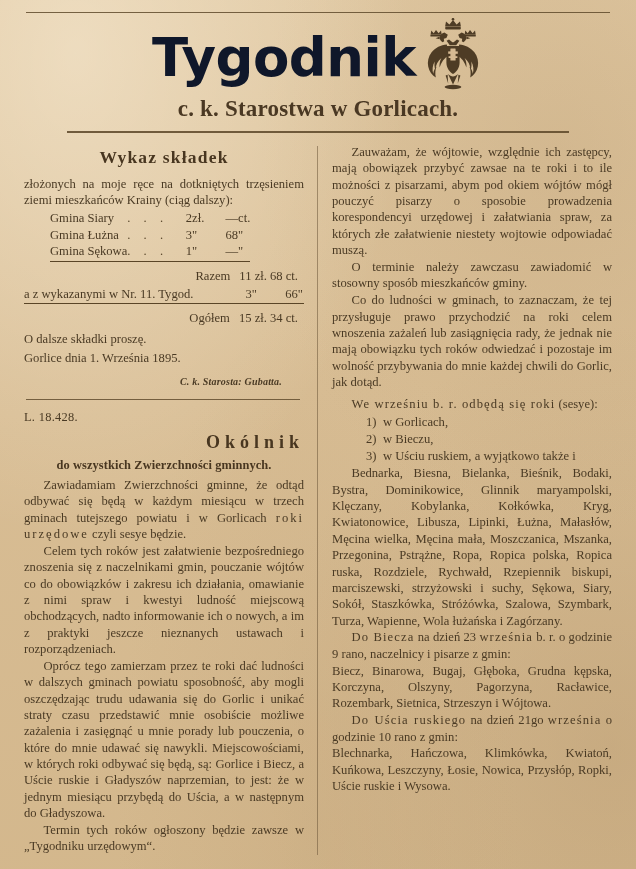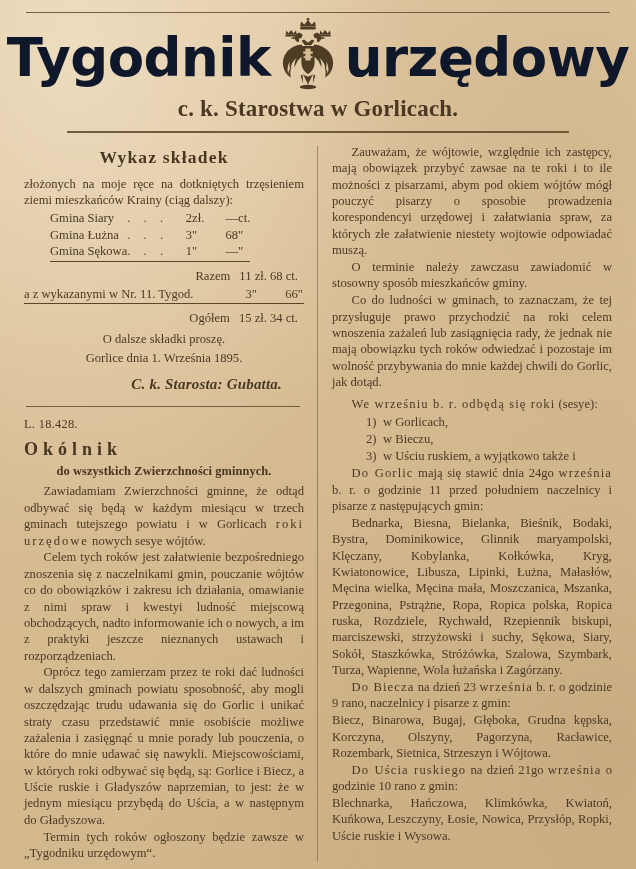--- a/index.html
+++ b/index.html
@@ -278,7 +278,6 @@
         </svg>
       </span>
 
-      <span class="title-word">urzędowy</span>
     </div>
 
     <div class="subtitle">c. k. Starostwa w Gorlicach.</div>

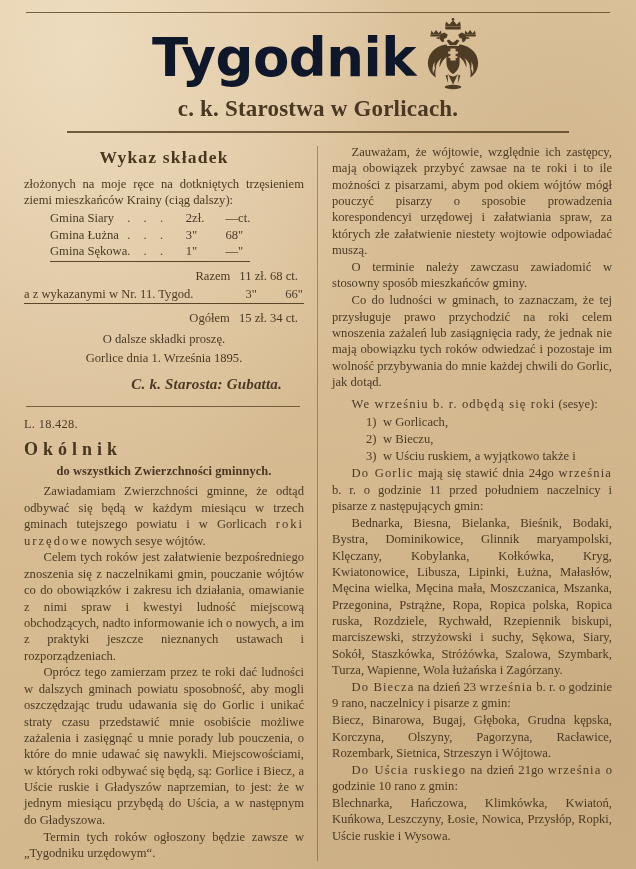--- a/index.html
+++ b/index.html
@@ -170,7 +170,7 @@
     padding-right: 6px;
   }
 
-  .center-line { text-align: center; margin: 4px 0 0 0; }
+  .center-line { text-align: left; margin: 4px 0 0 0; }
   .center-line.tight { margin-top: 3px; }
   .sig {
     text-align: right;

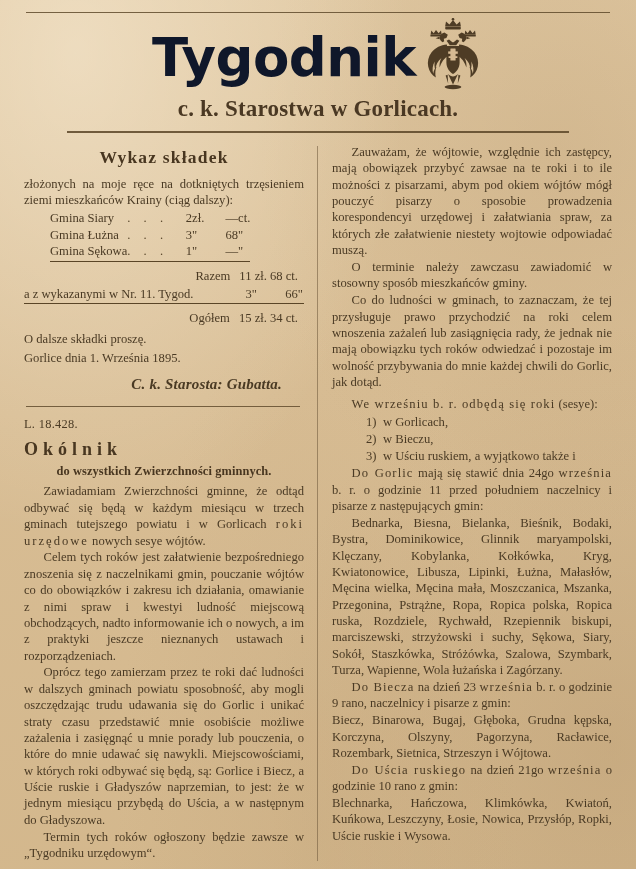--- a/index.html
+++ b/index.html
@@ -177,7 +177,7 @@
     font-style: italic;
     font-weight: 600;
     margin: 9px 22px 0 0;
-    font-size: 15px;
+    font-size: 10px;
     letter-spacing: 0.2px;
   }
   .rule-sec {

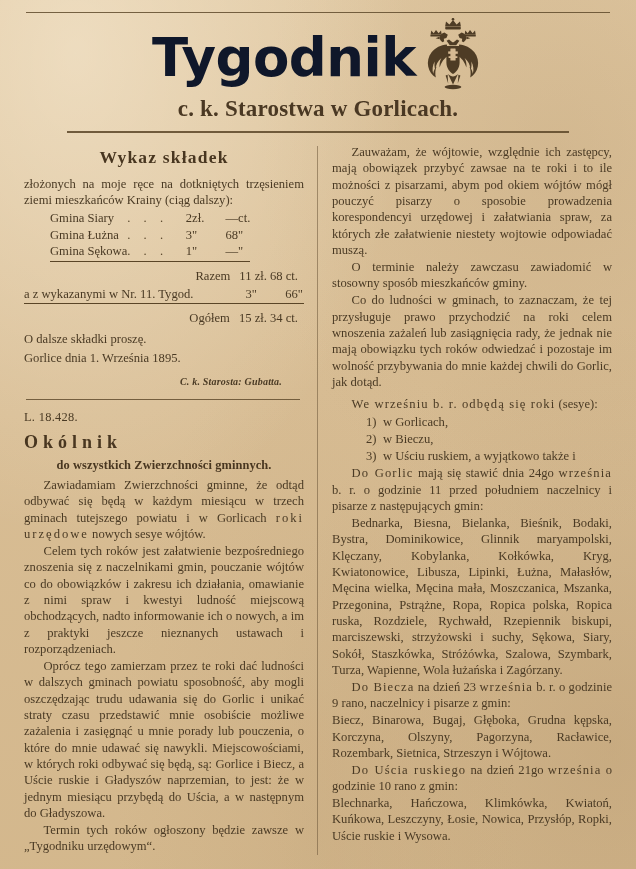--- a/index.html
+++ b/index.html
@@ -192,7 +192,7 @@
     letter-spacing: 0.3px;
   }
   .h-okolnik {
-    text-align: left;
+    text-align: right;
     font-weight: 700;
     font-size: 18px;
     letter-spacing: 5px;

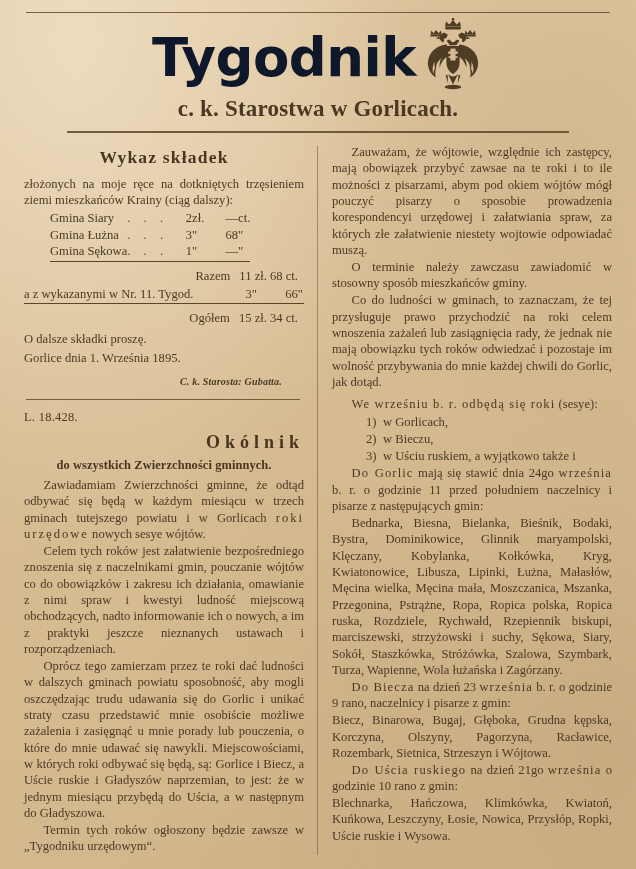--- a/index.html
+++ b/index.html
@@ -390,7 +390,6 @@
         <li><span class="num">3)</span><span>w Uściu ruskiem, a wyjątkowo także i</span></li>
       </ol>
 
-      <p class="body"><span class="spaced-lite">Do Gorlic</span><span> mają się stawić dnia 24go </span><span class="spaced-lite">września</span><span> b. r. o godzinie 11 przed południem naczelnicy i pisarze z następujących gmin:</span></p>
 
       <p class="body">Bednarka, Biesna, Bielanka, Bieśnik, Bodaki, Bystra, Dominikowice, Glinnik maryampolski, Klęczany, Kobylanka, Kołkówka, Kryg, Kwiatonowice, Libusza, Lipinki, Łużna, Małasłów, Męcina wielka, Męcina mała, Moszczanica, Mszanka, Przegonina, Pstrążne, Ropa, Ropica polska, Ropica ruska, Rozdziele, Rychwałd, Rzepiennik biskupi, marciszewski, strzyżowski i suchy, Sękowa, Siary, Sokół, Staszkówka, Stróżówka, Szalowa, Szymbark, Turza, Wapienne, Wola łużańska i Zagórzany.</p>
 

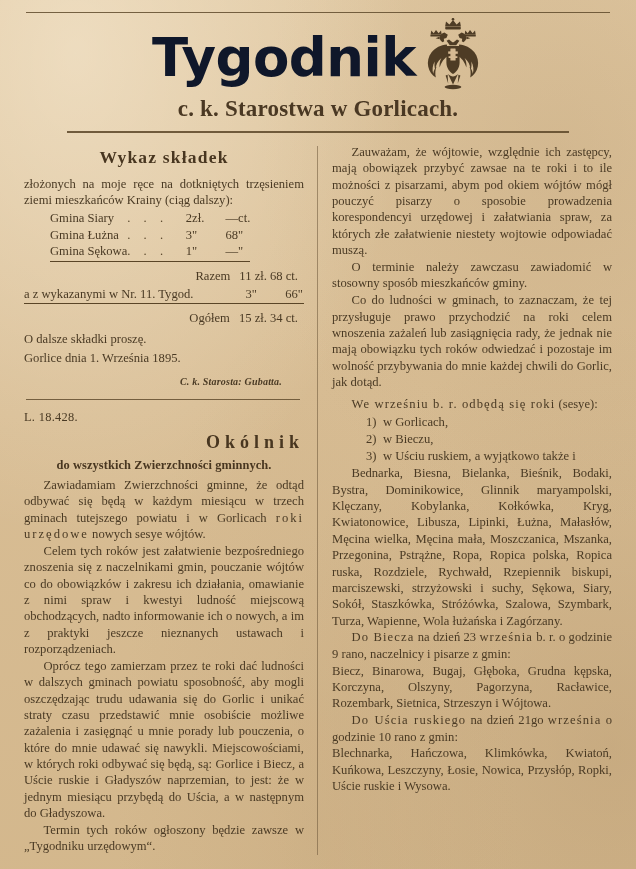--- a/index.html
+++ b/index.html
@@ -365,7 +365,7 @@
       <div class="h-okolnik">Okólnik</div>
       <div class="h-okolnik-sub">do wszystkich Zwierzchności gminnych.</div>
 
-      <p class="body"><span>Zawiadamiam Zwierzchności gminne, że odtąd odbywać się będą w każdym miesiącu w trzech gminach tutejszego powiatu i w Gorlicach </span><span class="spaced">roki urzędowe</span><span> nowych sesye wójtów.</span></p>
+      <p class="body"><span>Zawiadamiam Zwierzchności gminne, że odtąd odbywać się będą w każdym miesiącu w trzech gminach tutejszego powiatu i w Gorlicach </span><span class="spaced">roki urzędowe</span><span> czyli sesye będzie.</span></p>
 
       <p class="body">Celem tych roków jest załatwienie bezpośredniego znoszenia się z naczelnikami gmin, pouczanie wójtów co do obowiązków i zakresu ich działania, omawianie z nimi spraw i kwestyi ludność miejscową obchodzących, nadto informowanie ich o nowych, a im z praktyki jeszcze nieznanych ustawach i rozporządzeniach.</p>
       <p class="body">Oprócz tego zamierzam przez te roki dać ludności w dalszych gminach powiatu sposobność, aby mogli oszczędzając trudu udawania się do Gorlic i unikać straty czasu przedstawić mnie osobiście możliwe zażalenia i zasięgnąć u mnie porady lub pouczenia, o które do mnie udawać się nawykli. Miejscowościami, w których roki odbywać się będą, są: Gorlice i Biecz, a Uście ruskie i Gładyszów naprzemian, to jest: że w jednym miesiącu przybędą do Uścia, a w następnym do Gładyszowa.</p>

